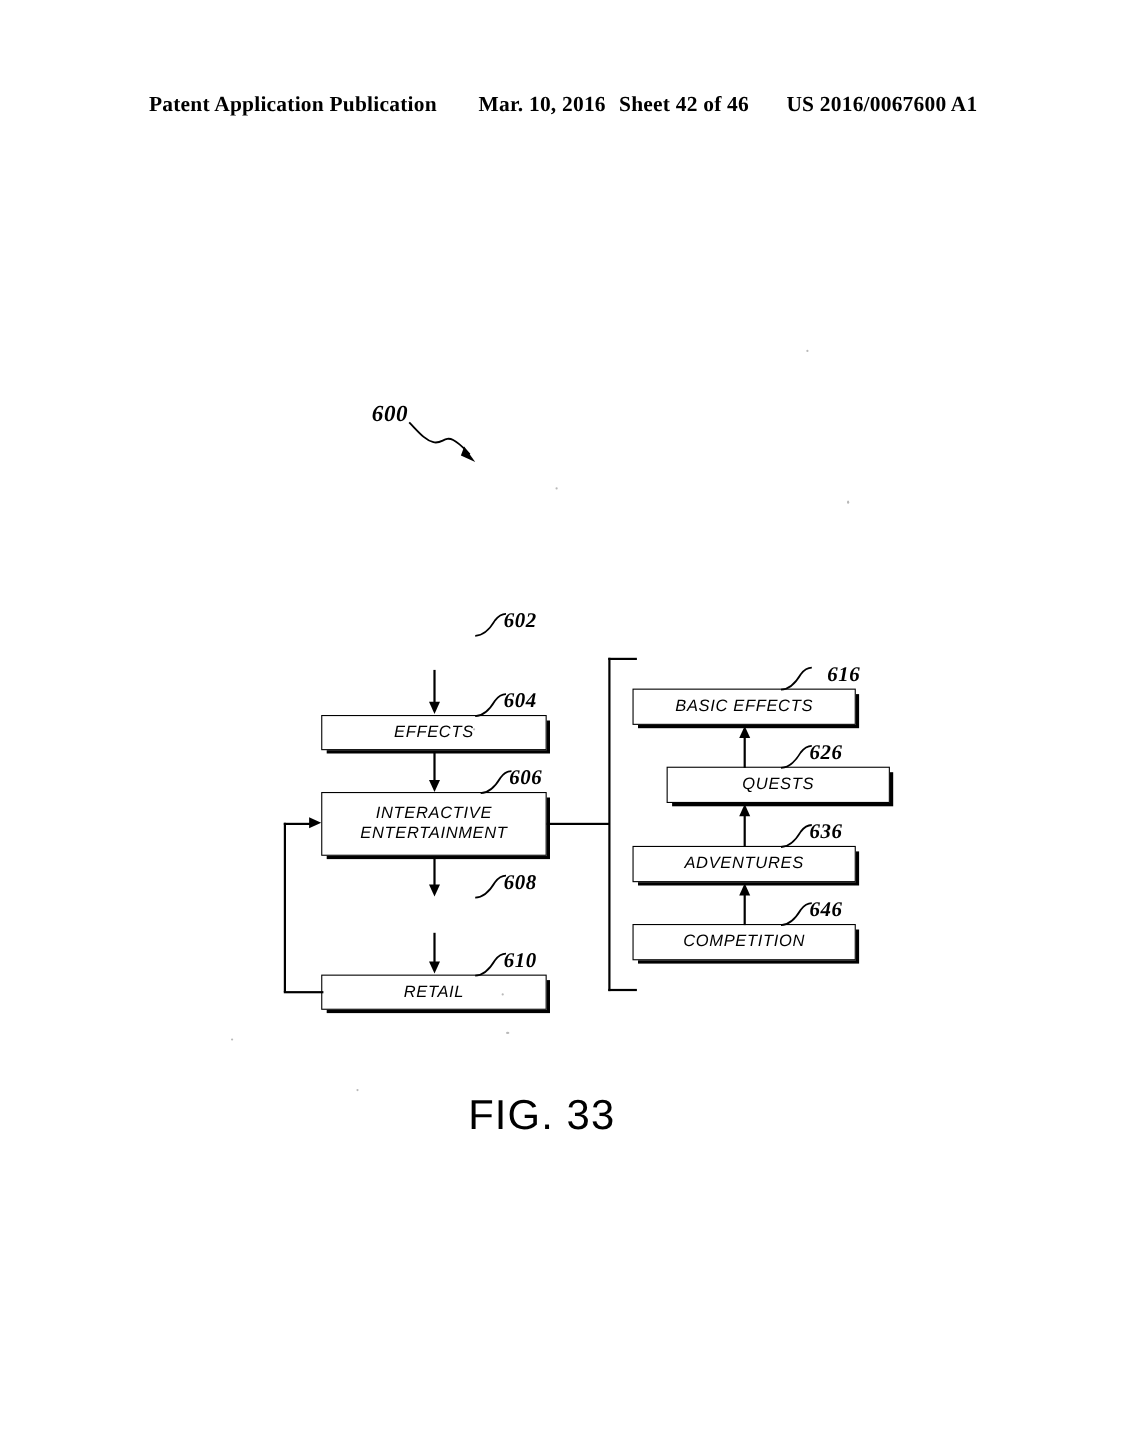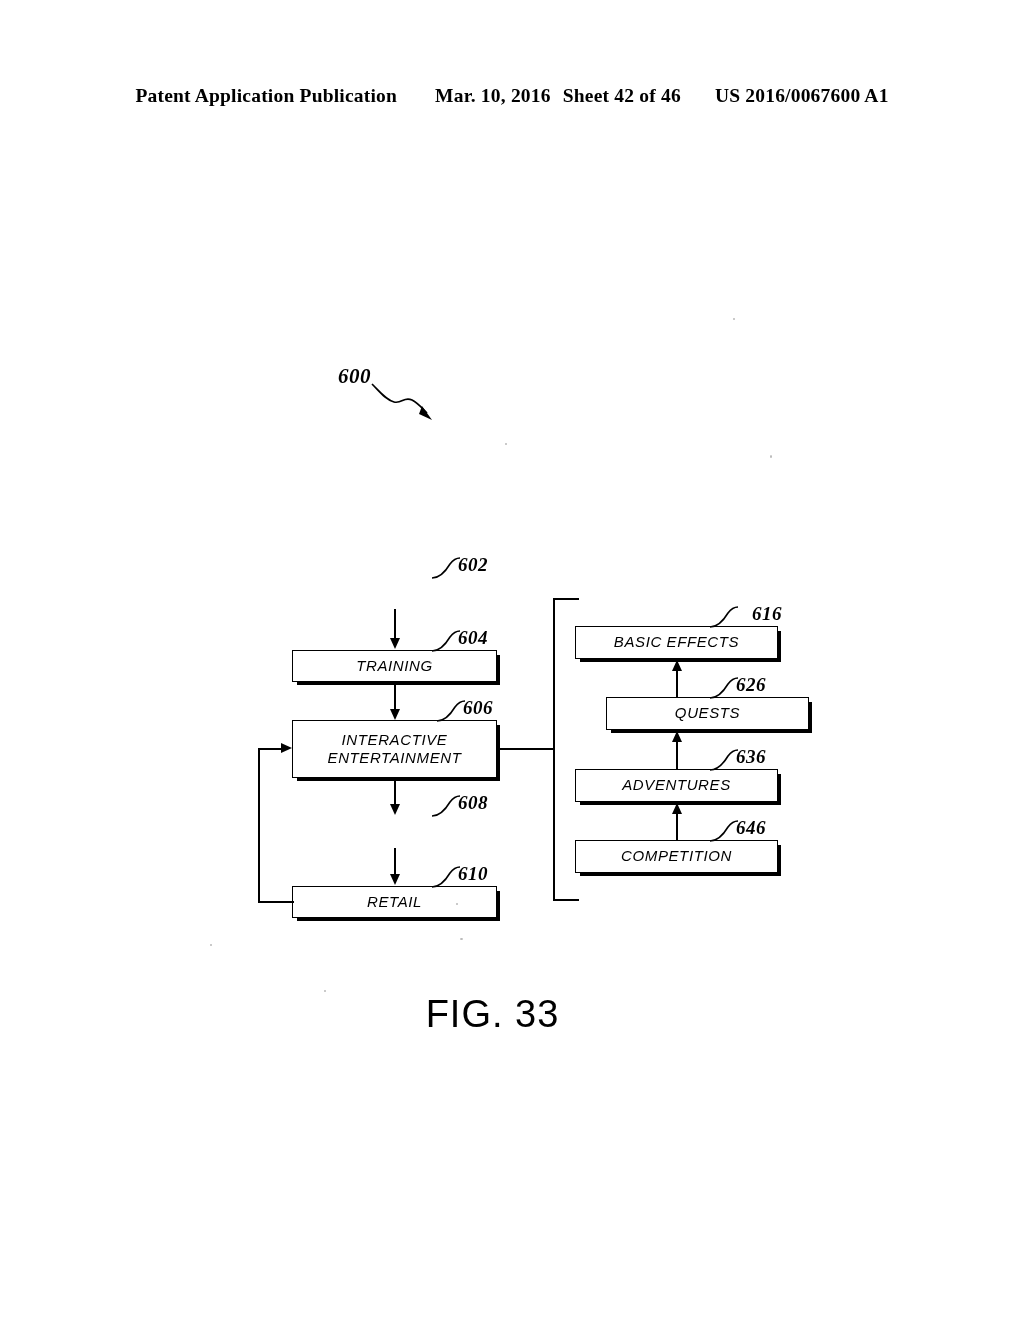--- a/index.html
+++ b/index.html
@@ -148,7 +148,7 @@
 
 
   <div class="pbox" style="left:292px; top:650px; width:205px; height:32px;">
-    <span class="lbl">TRAINING</span>
+    <span class="lbl">EFFECTS</span>
   </div>
 
   <div class="pbox" style="left:292px; top:720px; width:205px; height:58px;">

